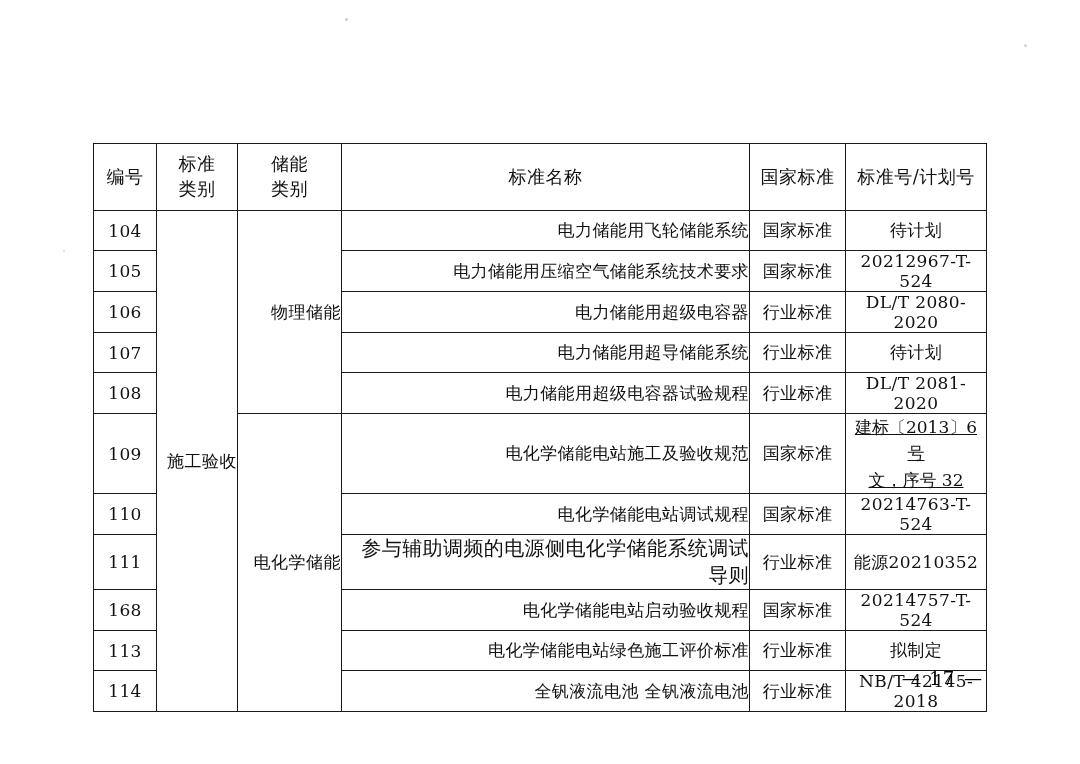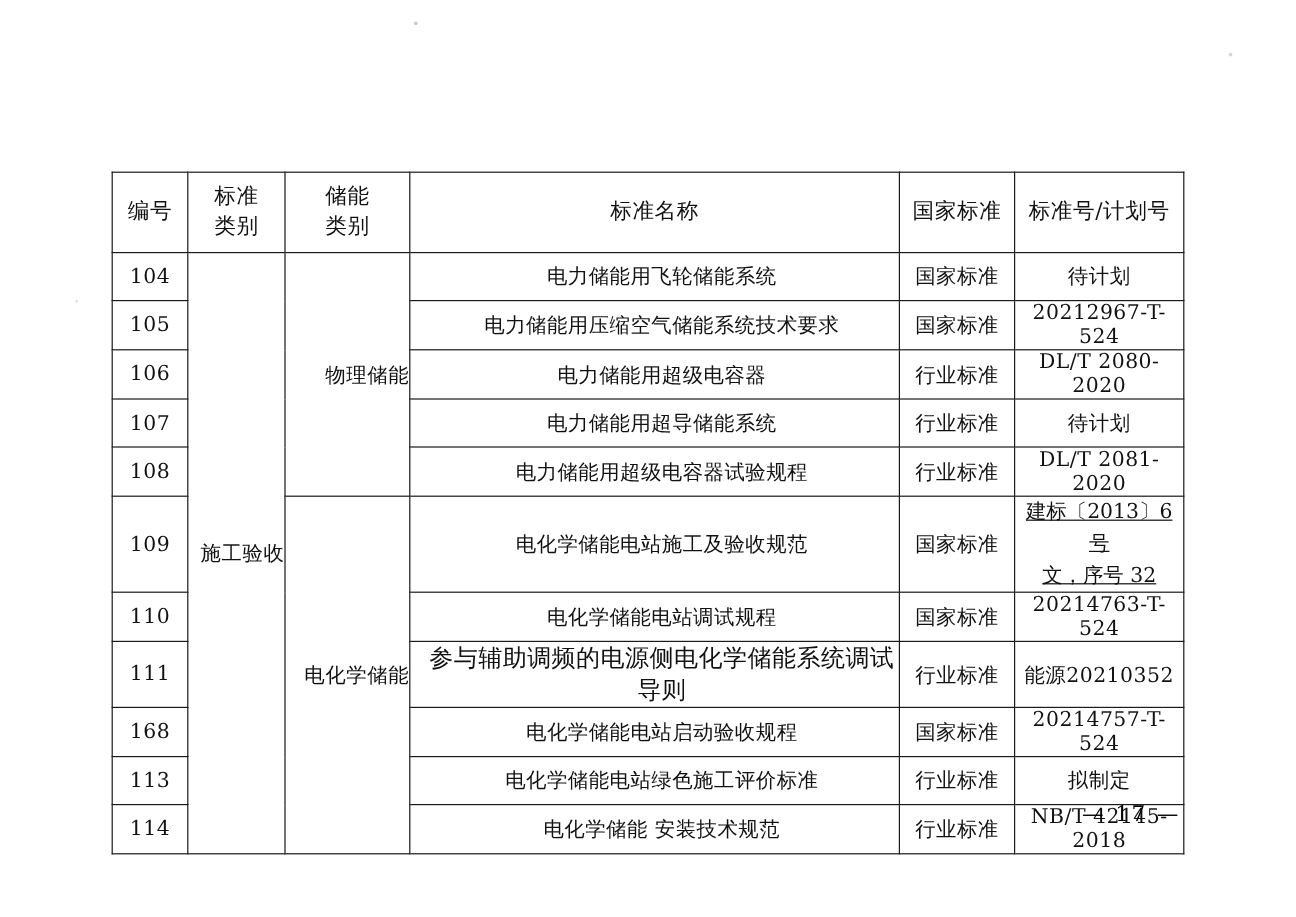--- a/index.html
+++ b/index.html
@@ -70,7 +70,7 @@
     margin-top: 32px;
   }
   .center { text-align: center; }
-  .left   { text-align: center; padding-left: 12px !important; }
+  .left   { text-align: right; padding-left: 12px !important; }
 
   .tall { height: 78px; }
   .code-two-lines {

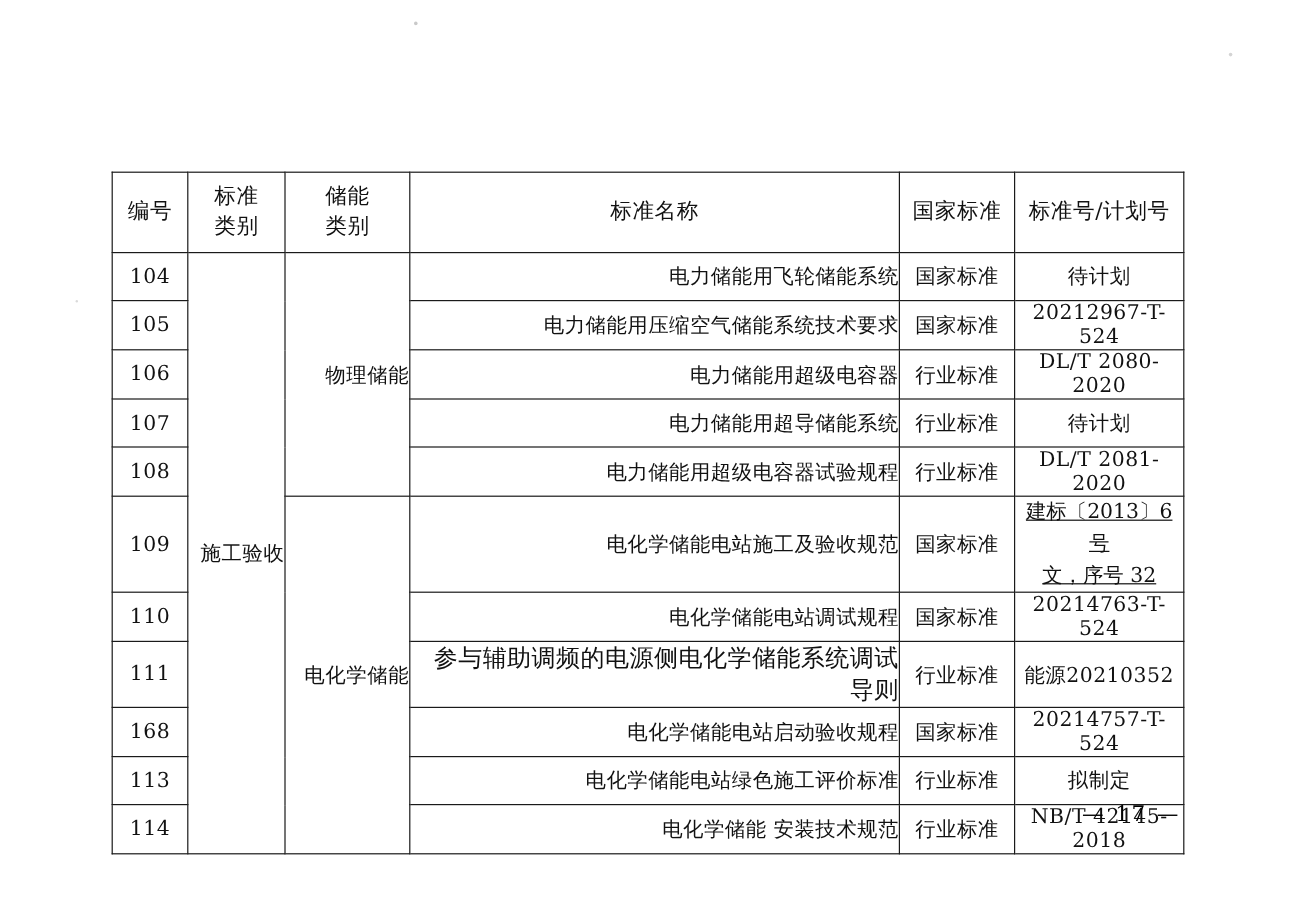--- a/index.html
+++ b/index.html
@@ -217,7 +217,7 @@
 
       <tr>
         <td class="cell center">114</td>
-        <td class="cell left">电化学储能  安装技术规范</td>
+        <td class="cell left">全钒液流电池  全钒液流电池</td>
         <td class="cell center">行业标准</td>
         <td class="cell center">NB/T 42145-2018</td>
       </tr>

